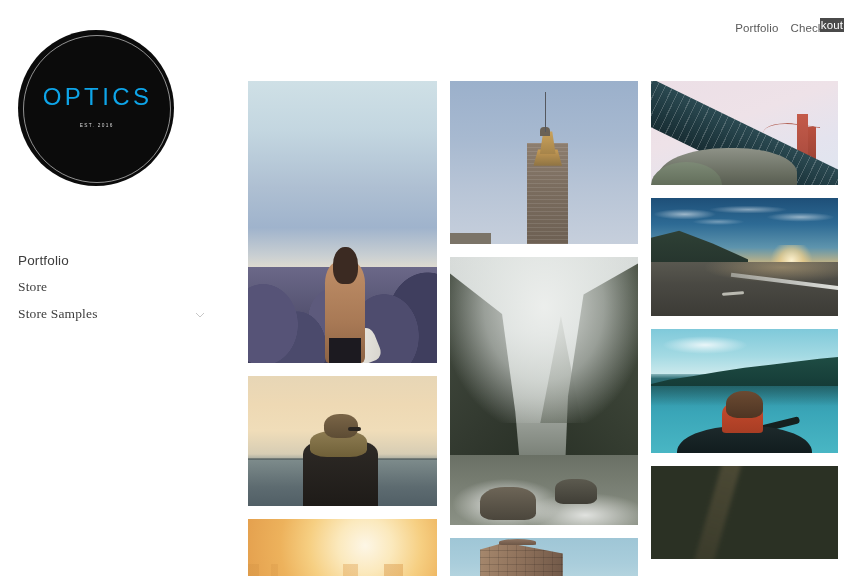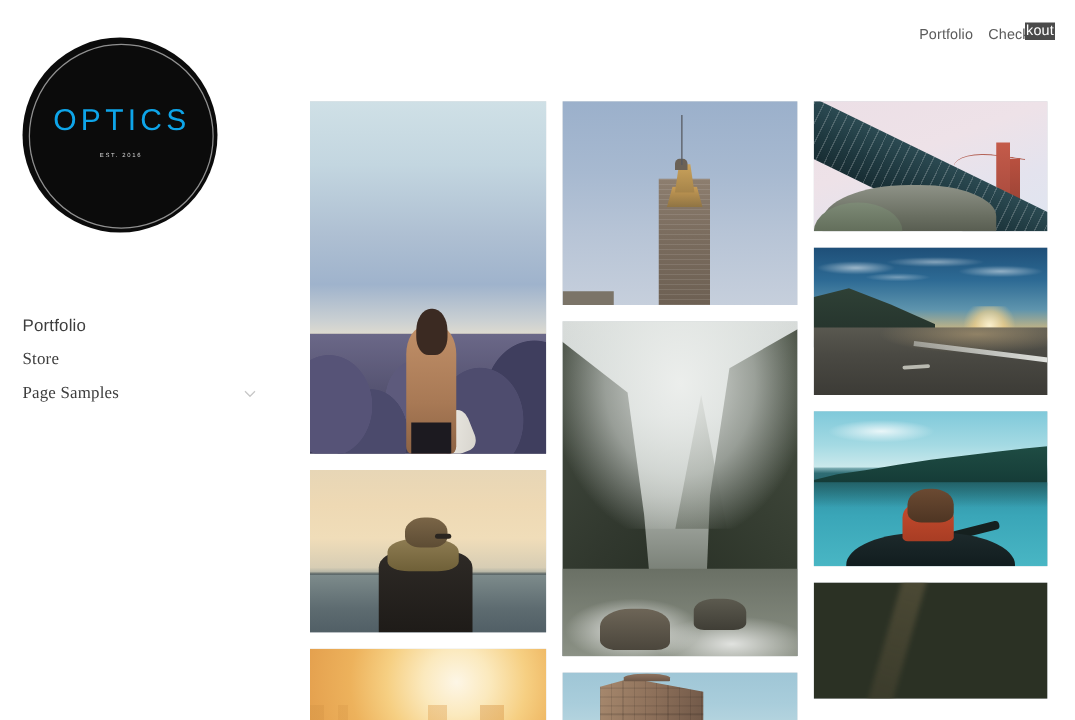--- a/index.html
+++ b/index.html
@@ -577,7 +577,7 @@
 
 
       <div class="nav-item i4">
-        <span class="nav-label">Page Samples</span>
+        <span class="nav-label">Store Samples</span>
         <span class="nav-spacer"></span>
         <span class="chevron">
           <svg viewBox="0 0 10 10" width="10" height="10" aria-hidden="true">

